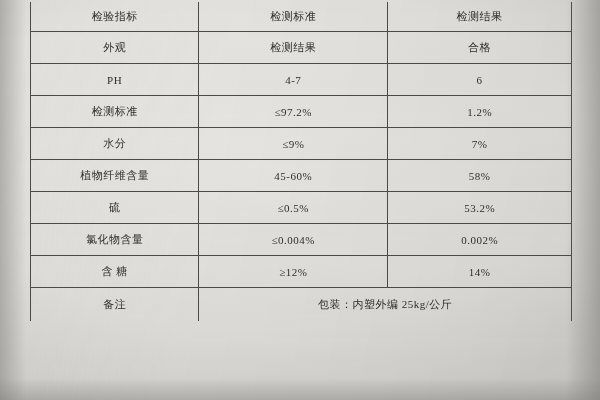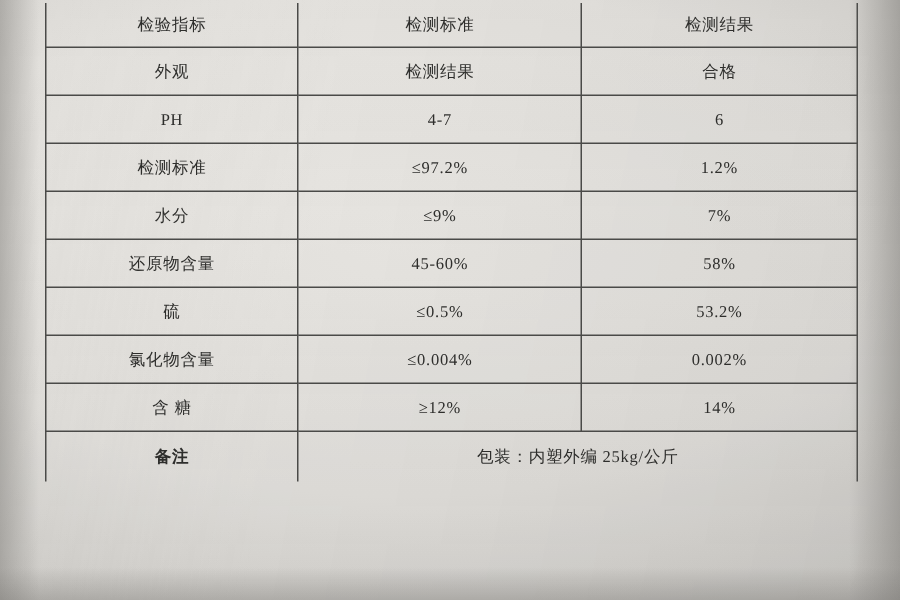--- a/index.html
+++ b/index.html
@@ -144,7 +144,7 @@
           <td class="result">7%</td>
         </tr>
         <tr>
-          <td class="label">还原物含量</td>
+          <td class="label">植物纤维含量</td>
           <td>45-60%</td>
           <td class="result">58%</td>
         </tr>

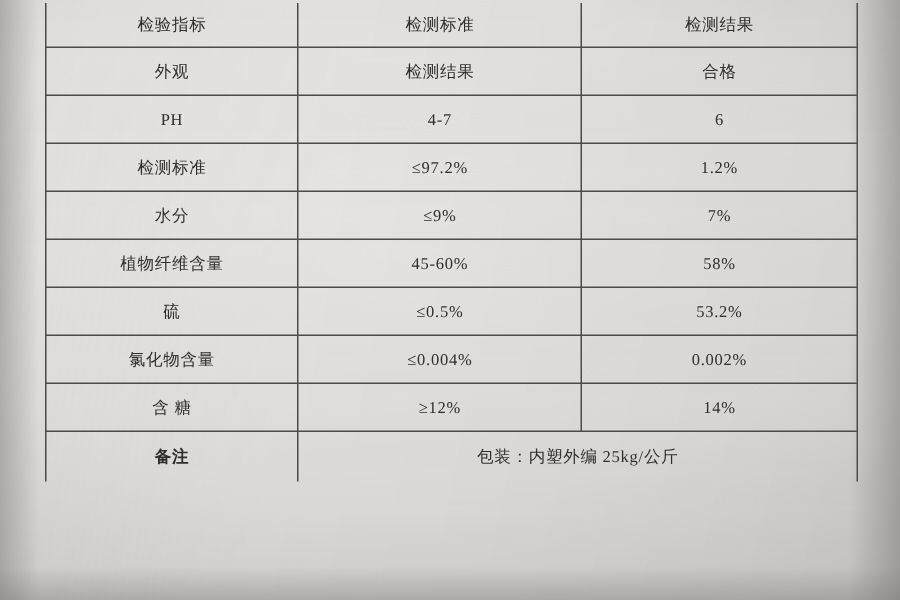--- a/index.html
+++ b/index.html
@@ -99,7 +99,6 @@
   }
   td.remark-label {
     letter-spacing: 3px;
-    font-weight: bold;
   }
   td.remark-value {
     text-align: left;

